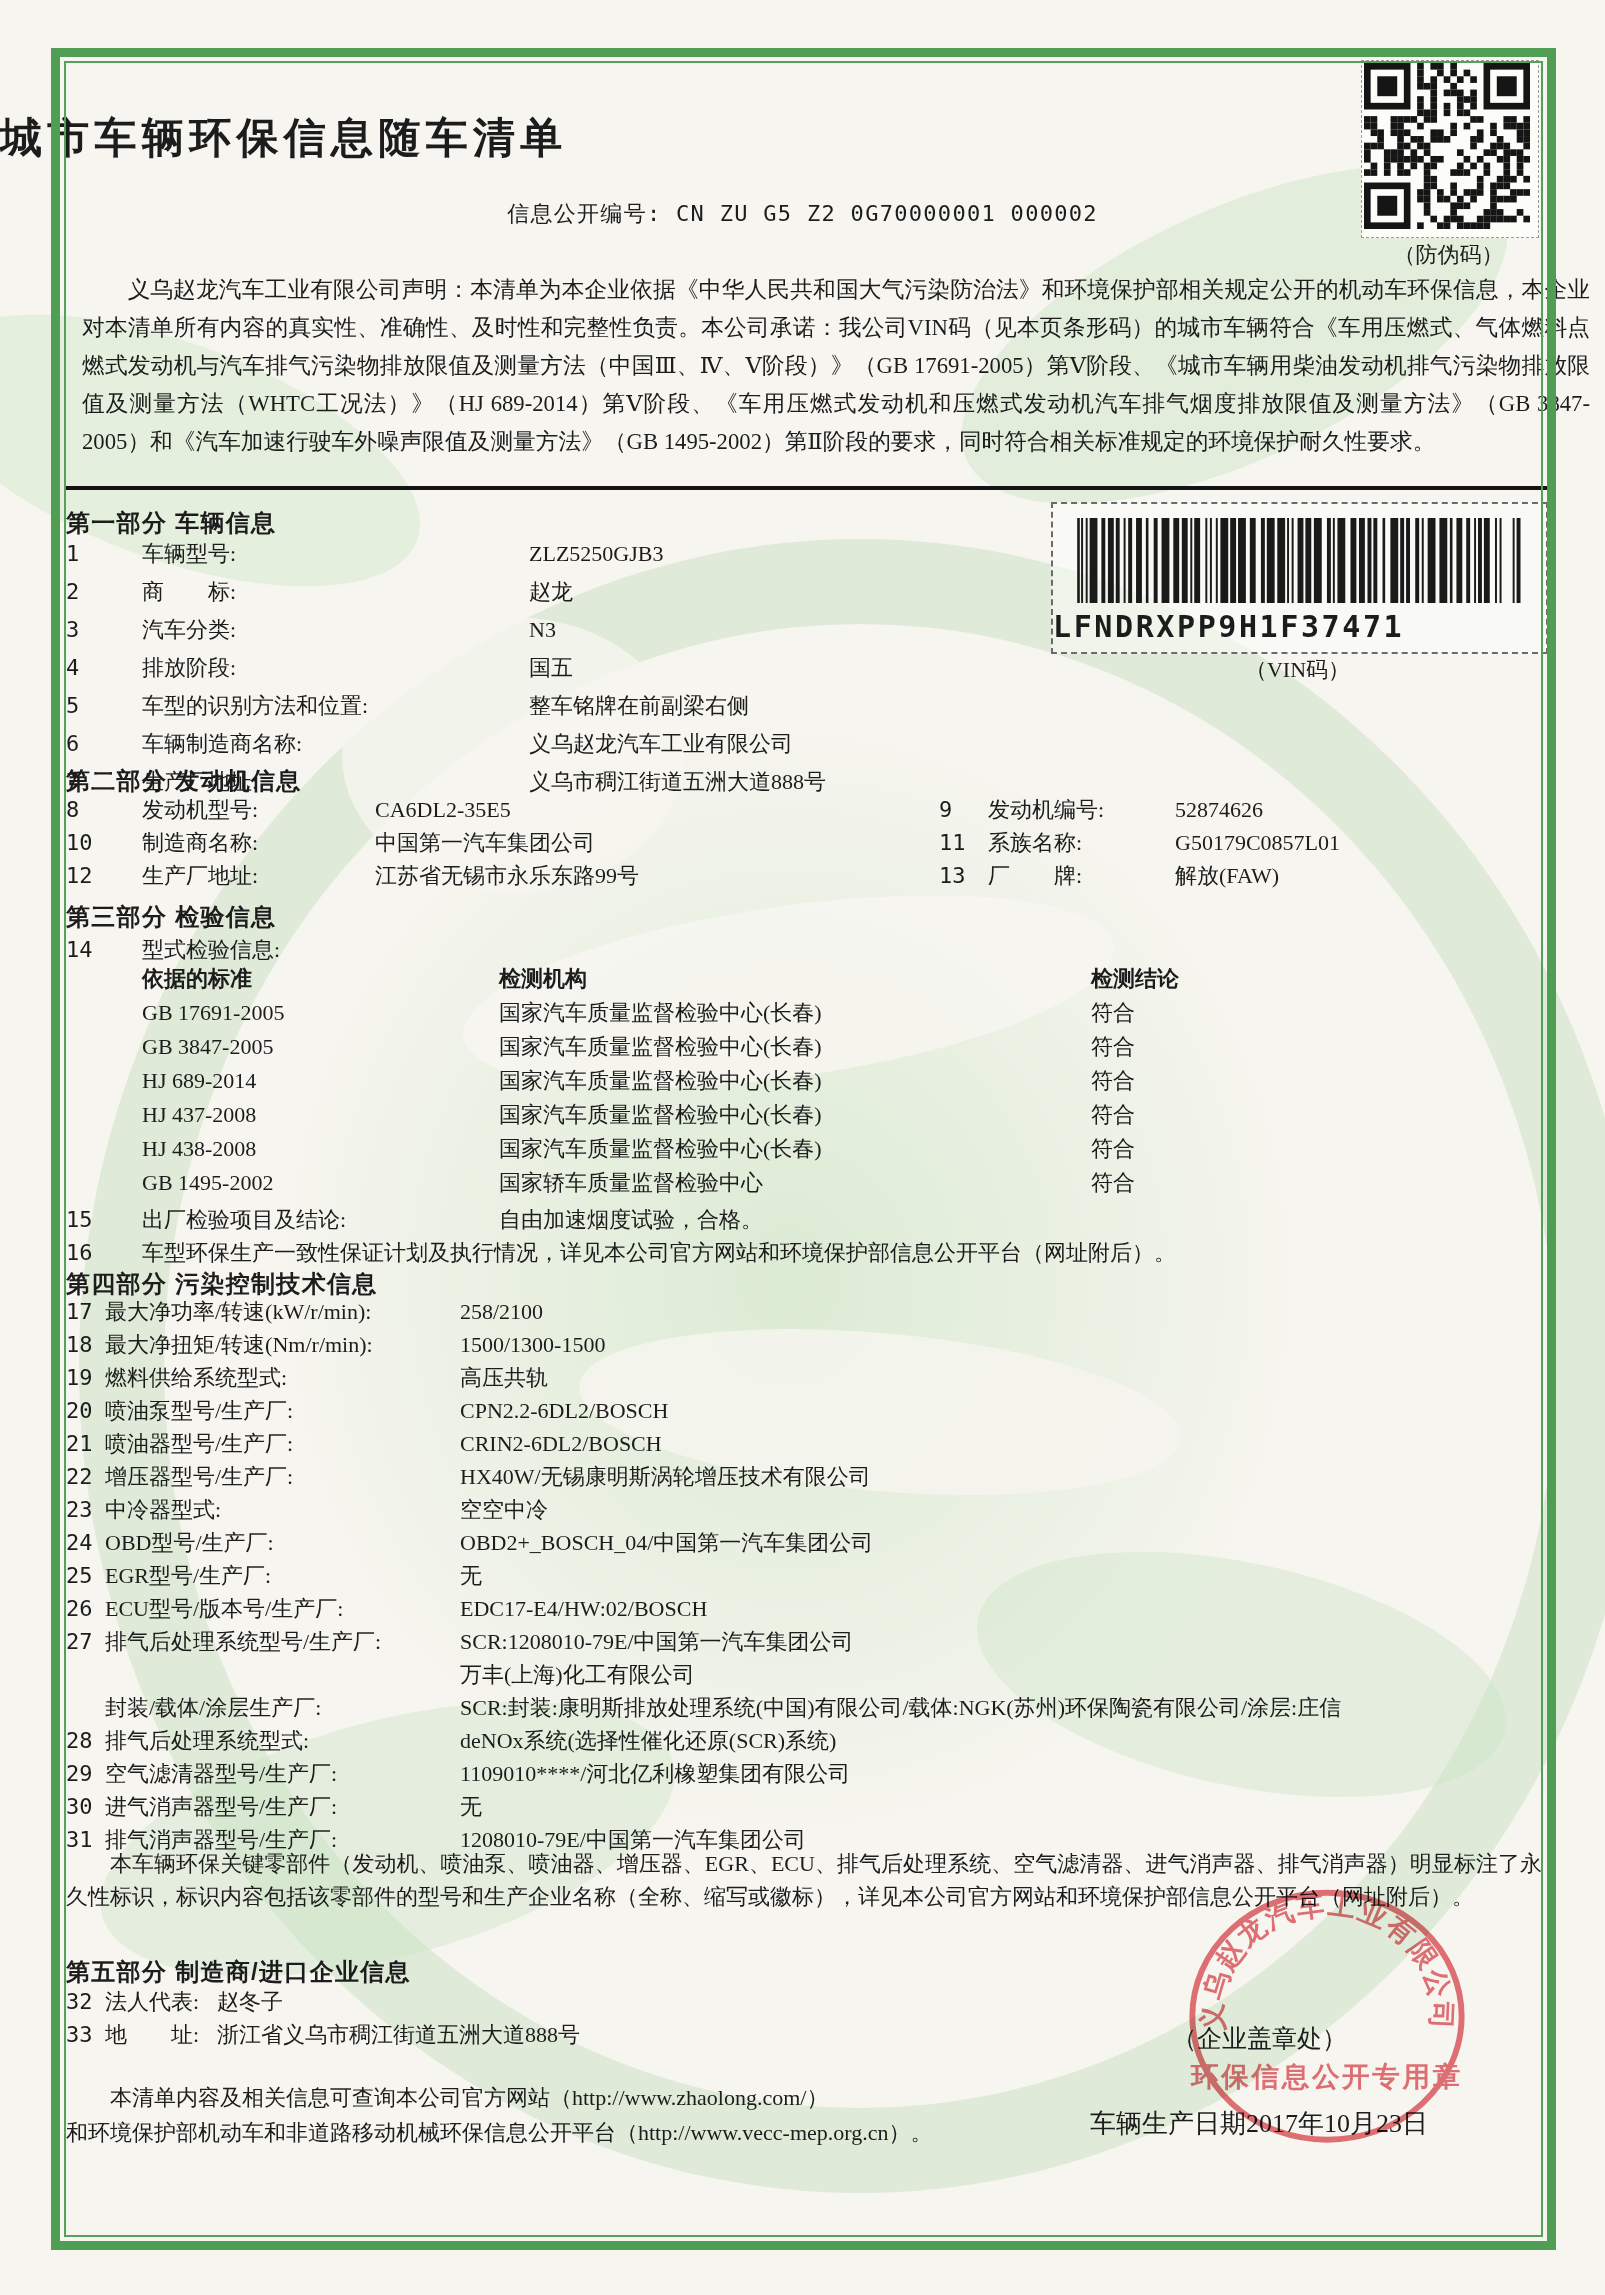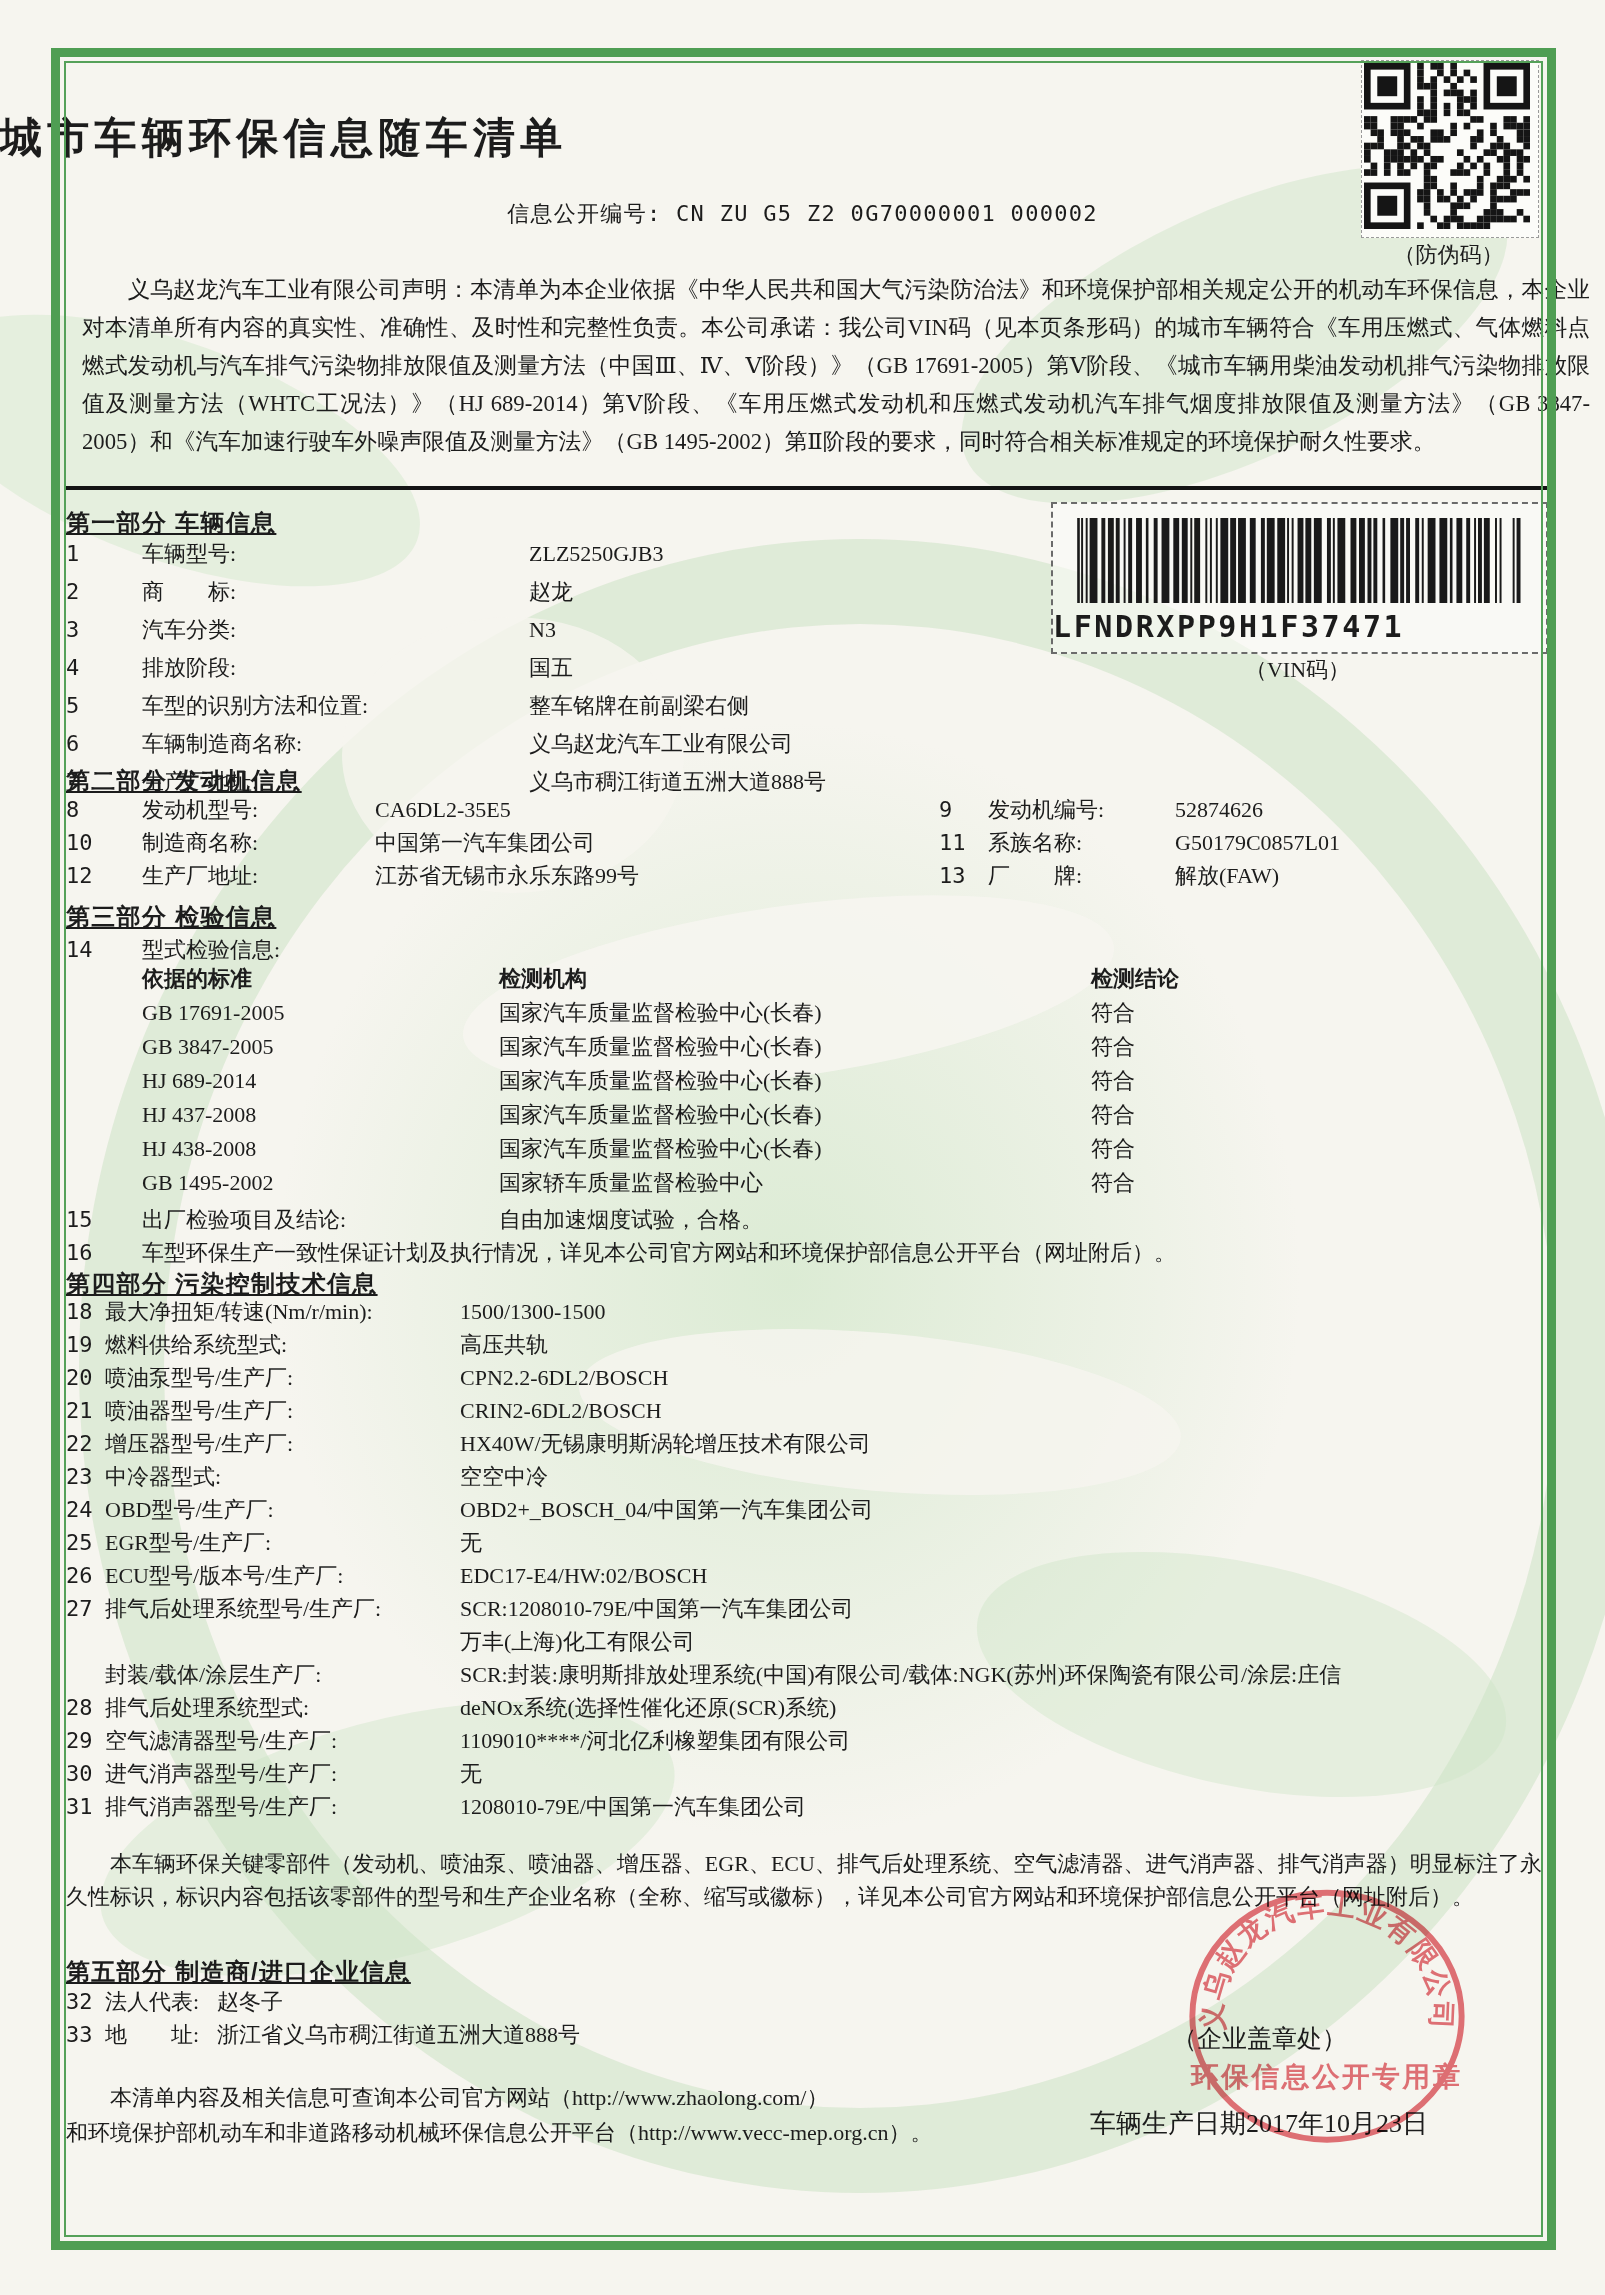--- a/index.html
+++ b/index.html
@@ -28,7 +28,7 @@
   .rule{position:absolute;left:66px;top:486px;width:1484px;height:3.9px;background:#141414;z-index:1;}
   
   .sect{position:absolute;left:66px;width:1484px;z-index:1;}
-  .h{font-weight:700;font-size:24px;font-family:"Liberation Sans","DejaVu Sans",sans-serif;letter-spacing:1.3px;text-decoration:underline;}
+  .h{font-weight:700;font-size:24px;font-family:"Liberation Sans","DejaVu Sans",sans-serif;letter-spacing:1.3px;}
   .row{position:relative;font-size:22px;}
   .row .no{position:absolute;left:0;font-family:"DejaVu Sans Mono",monospace;}
   .row .lbl{position:absolute;left:76px;white-space:nowrap;}

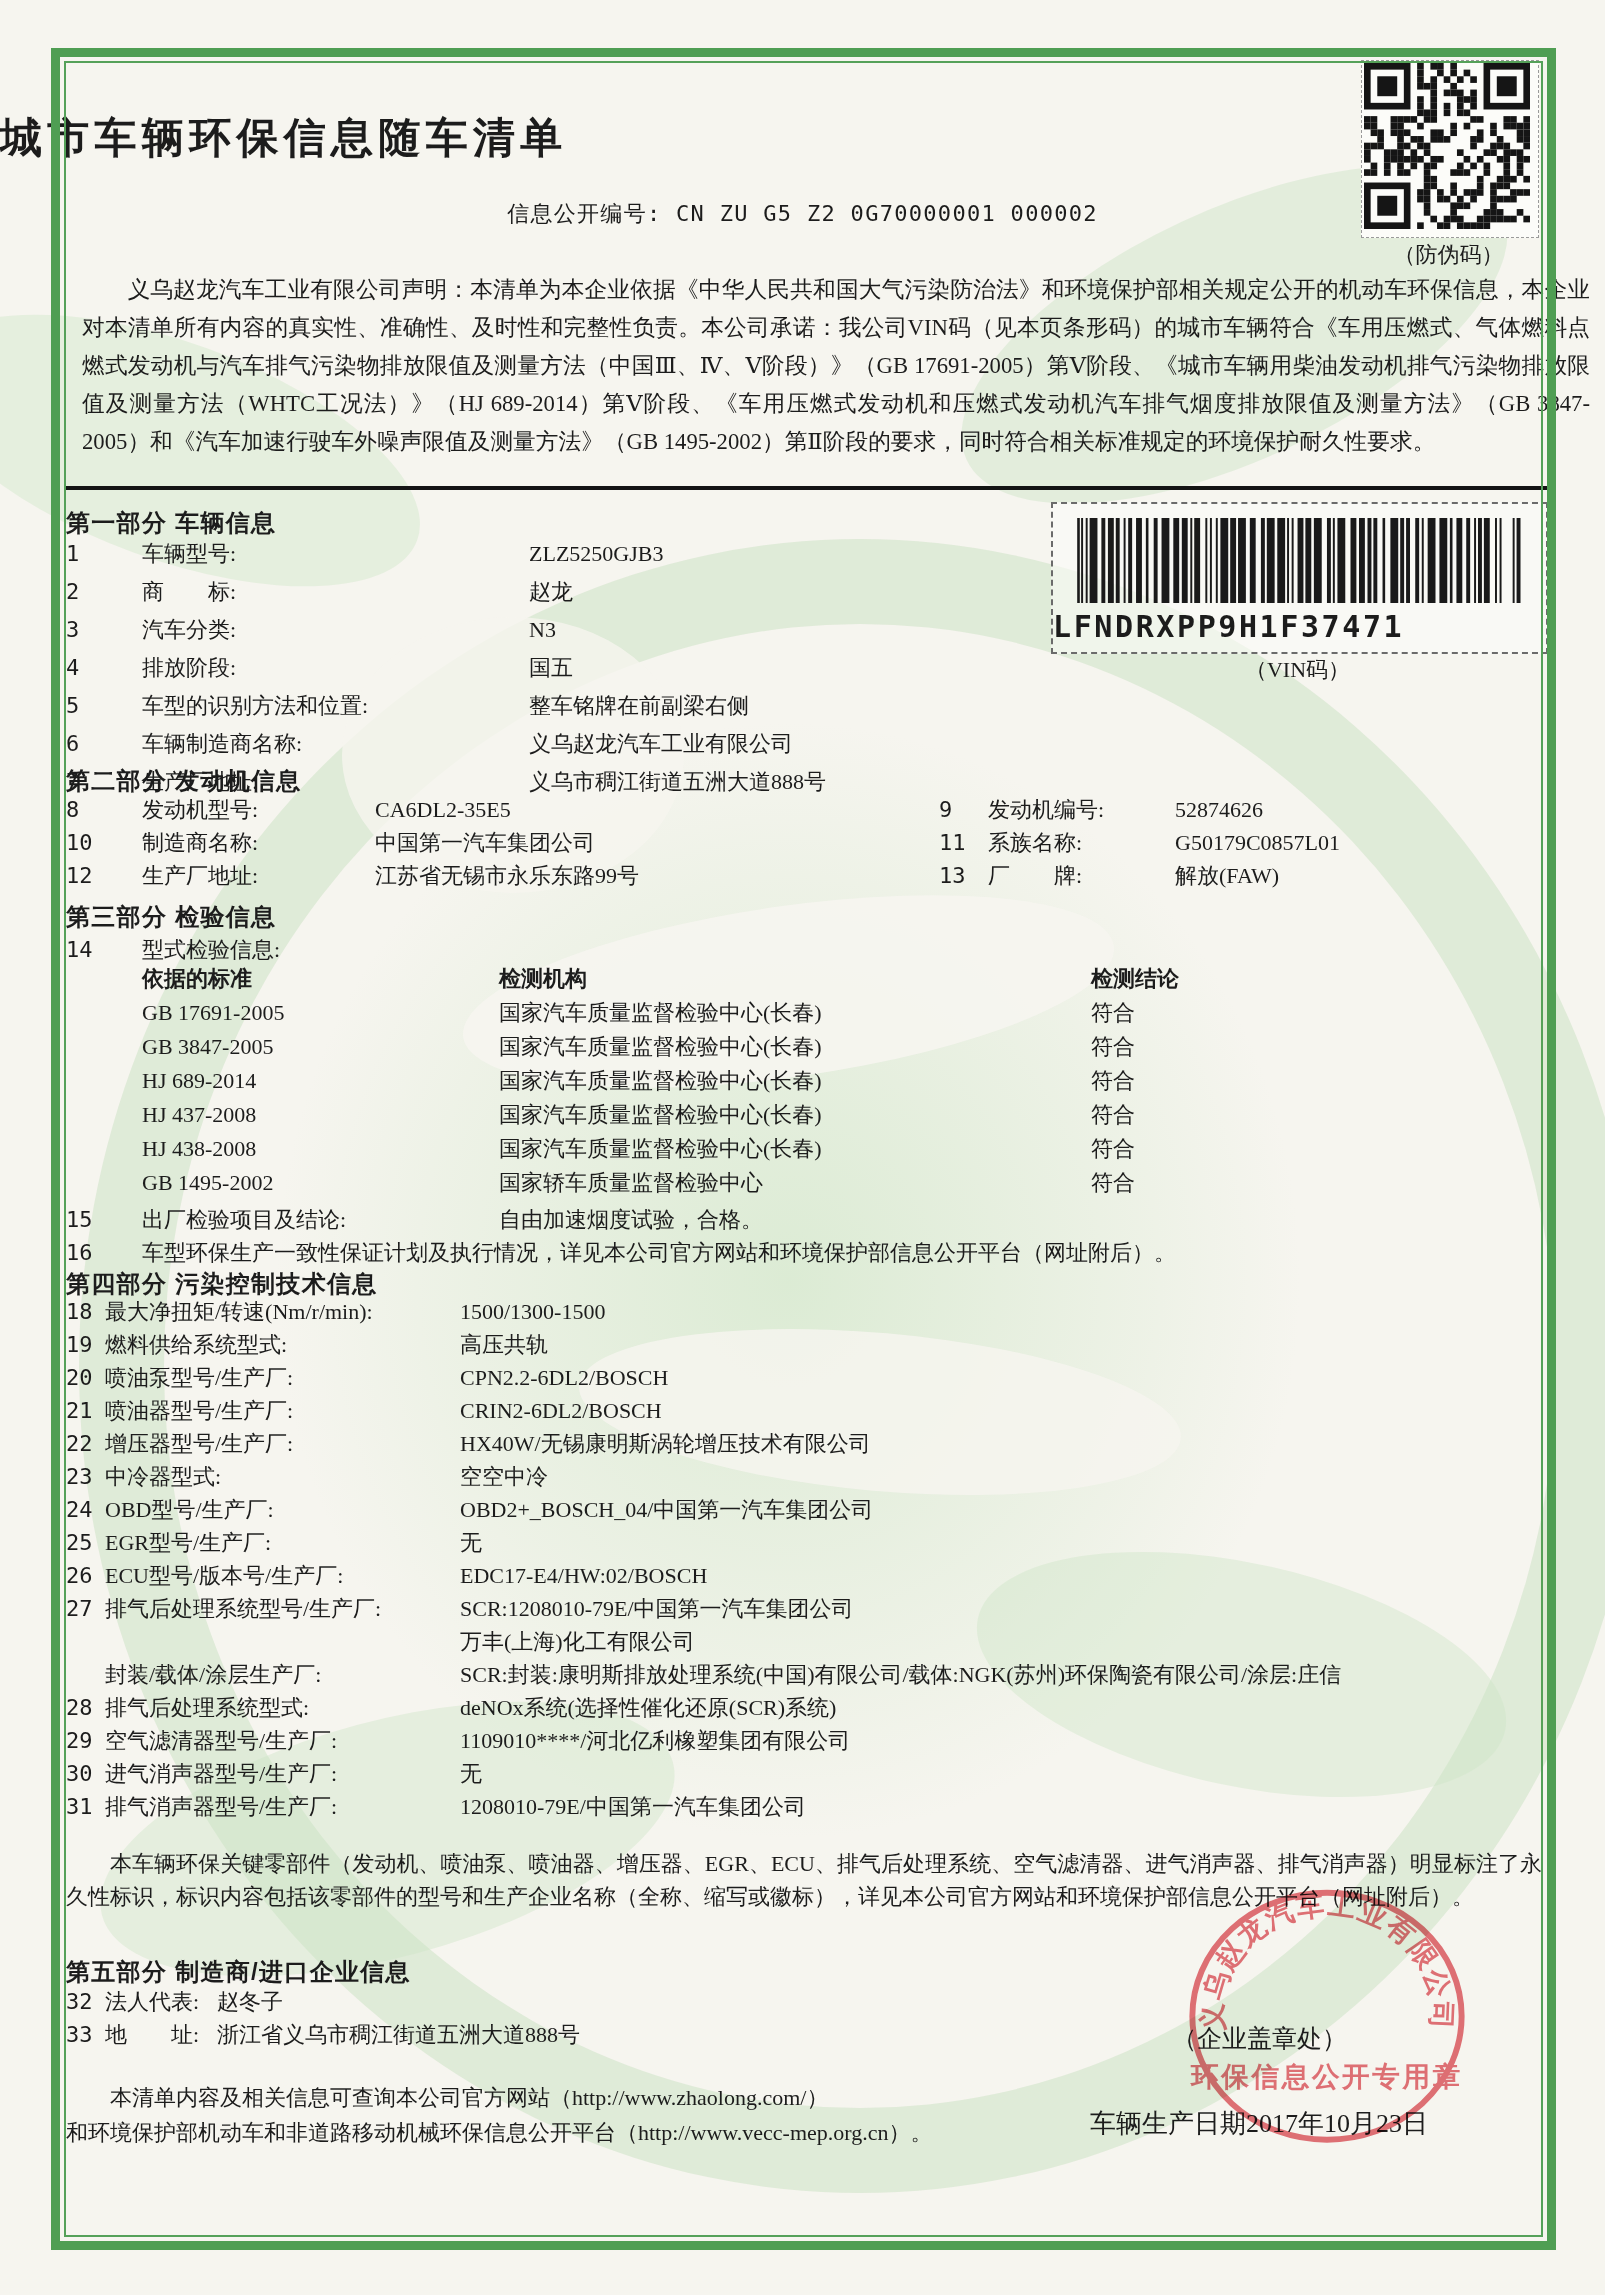--- a/index.html
+++ b/index.html
@@ -526,6 +526,11 @@
   </div>
   <div class="sect p4" style="top:1295px">
     <div class="row r50">
+        <span class="no">17</span>
+        <span class="lbl">最大净功率/转速(kW/r/min):</span>
+        <span class="val">258/2100</span>
+      </div>
+    <div class="row r50">
         <span class="no">18</span>
         <span class="lbl">最大净扭矩/转速(Nm/r/min):</span>
         <span class="val">1500/1300-1500</span>

